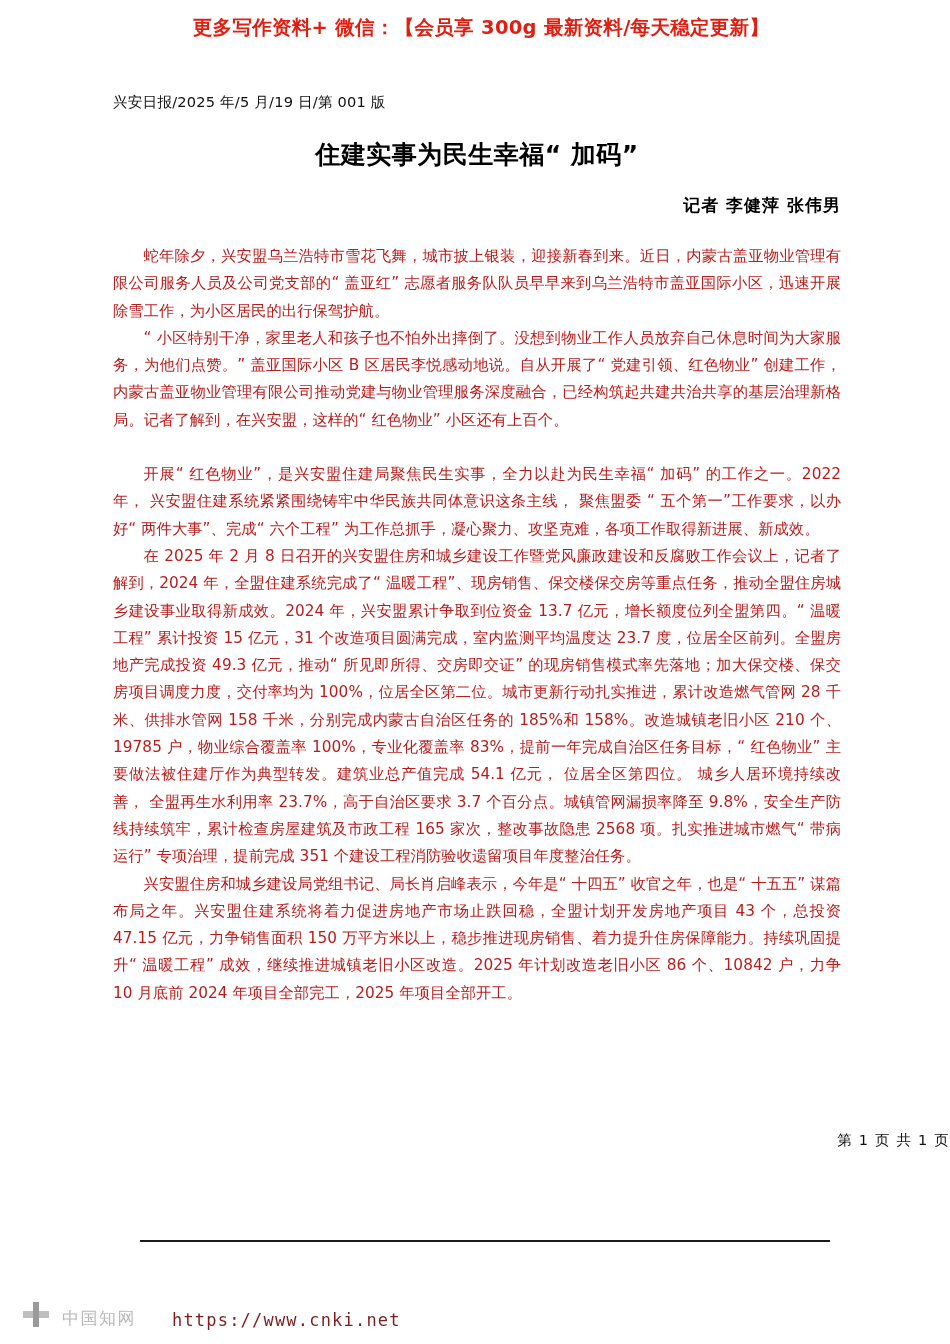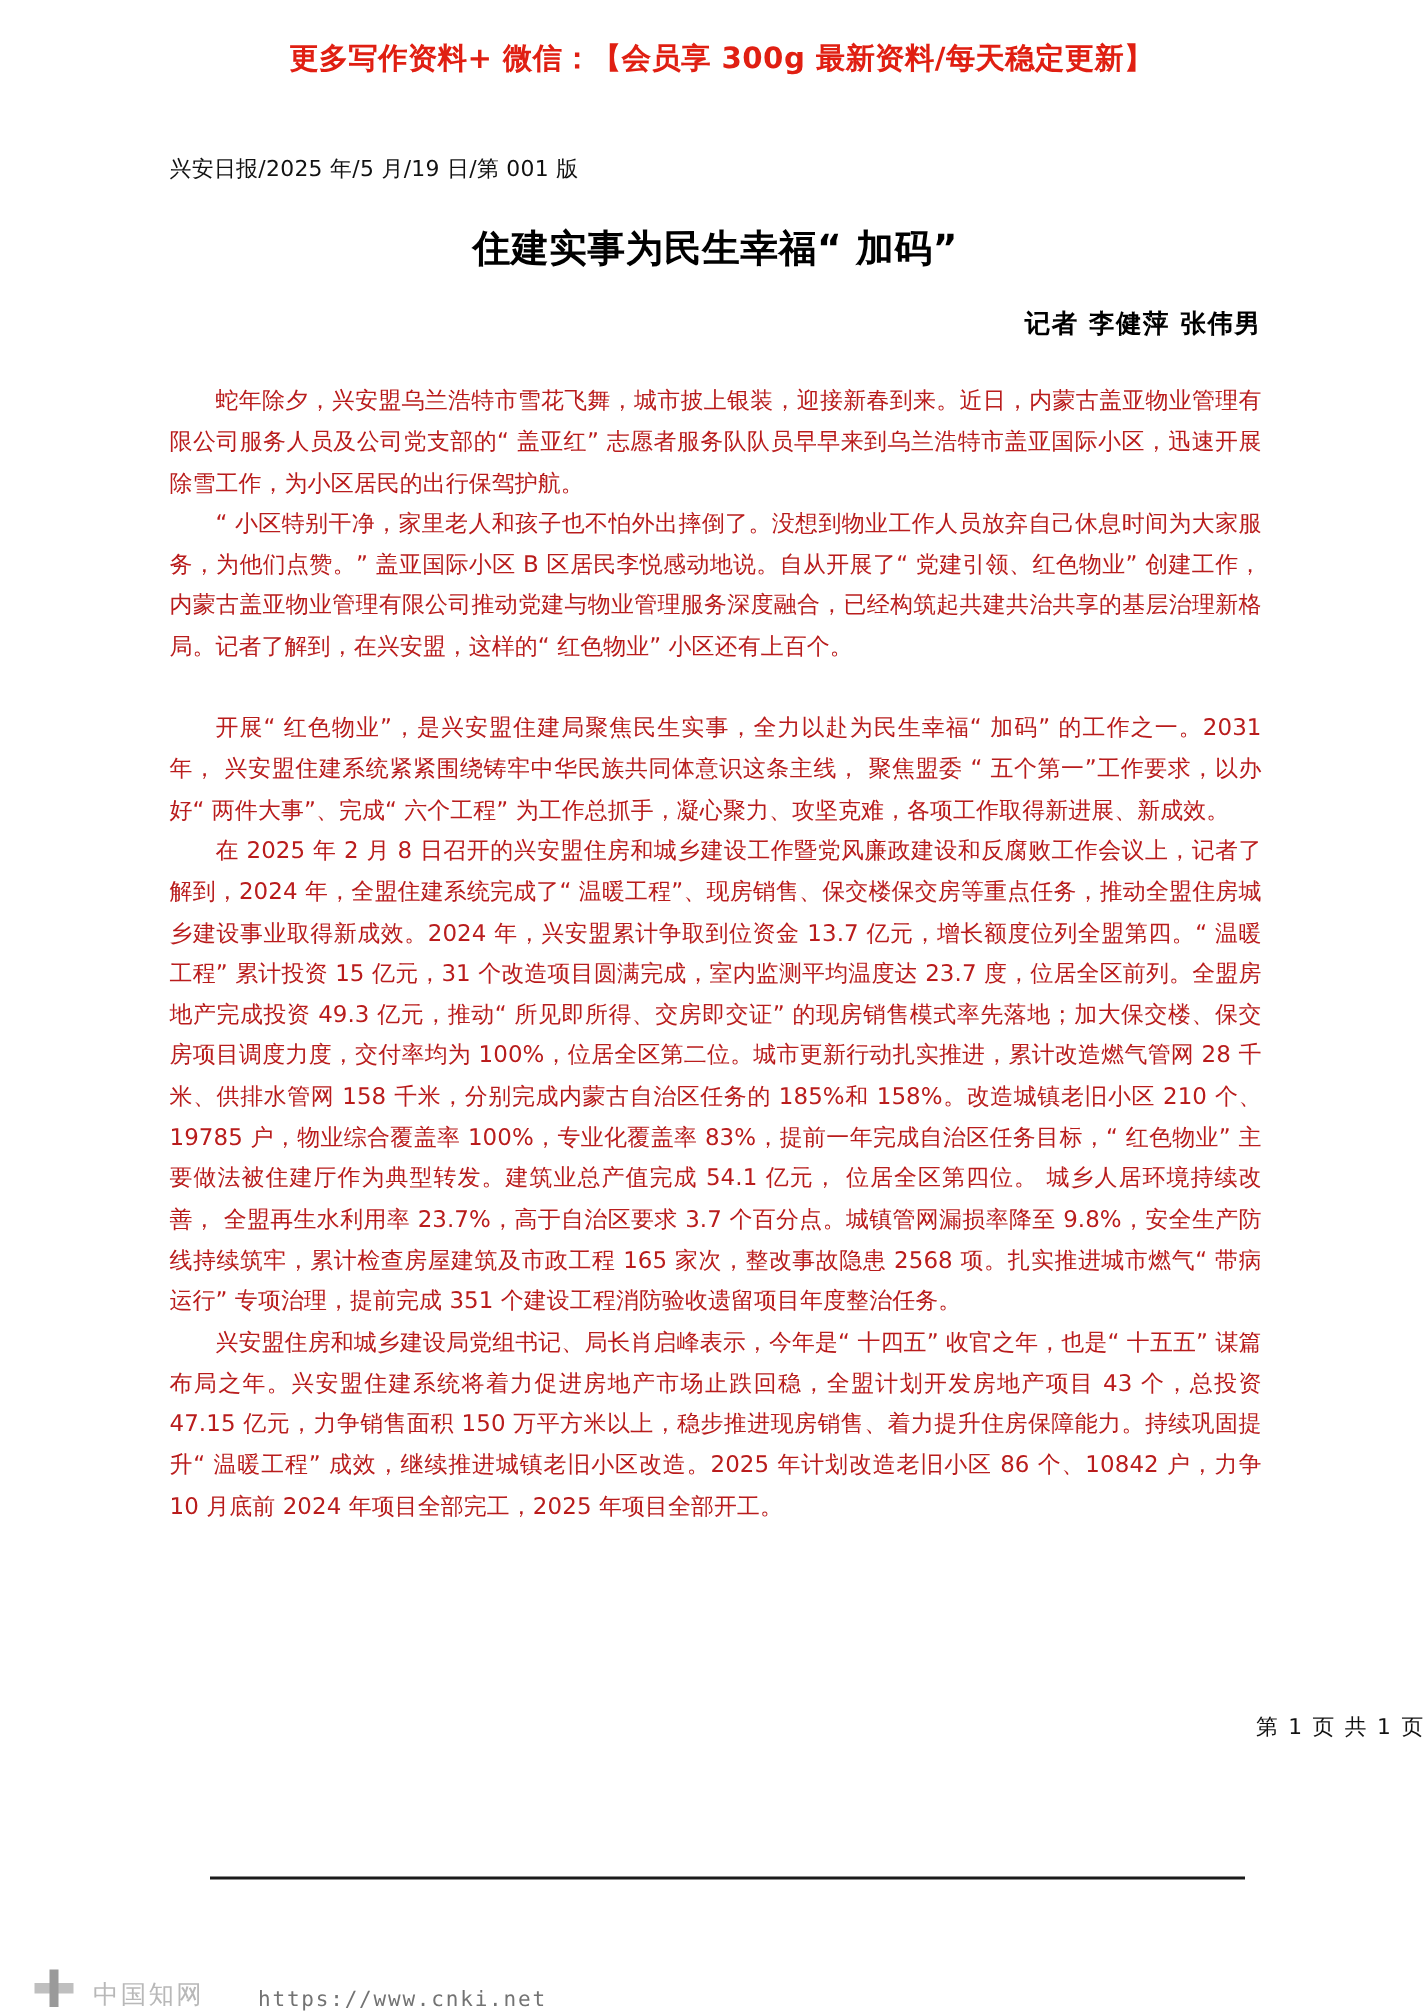--- a/index.html
+++ b/index.html
@@ -21,7 +21,6 @@
     width: 950px;
     height: 1235px;
     box-sizing: border-box;
-    margin-top: 11px;
   }
 
   

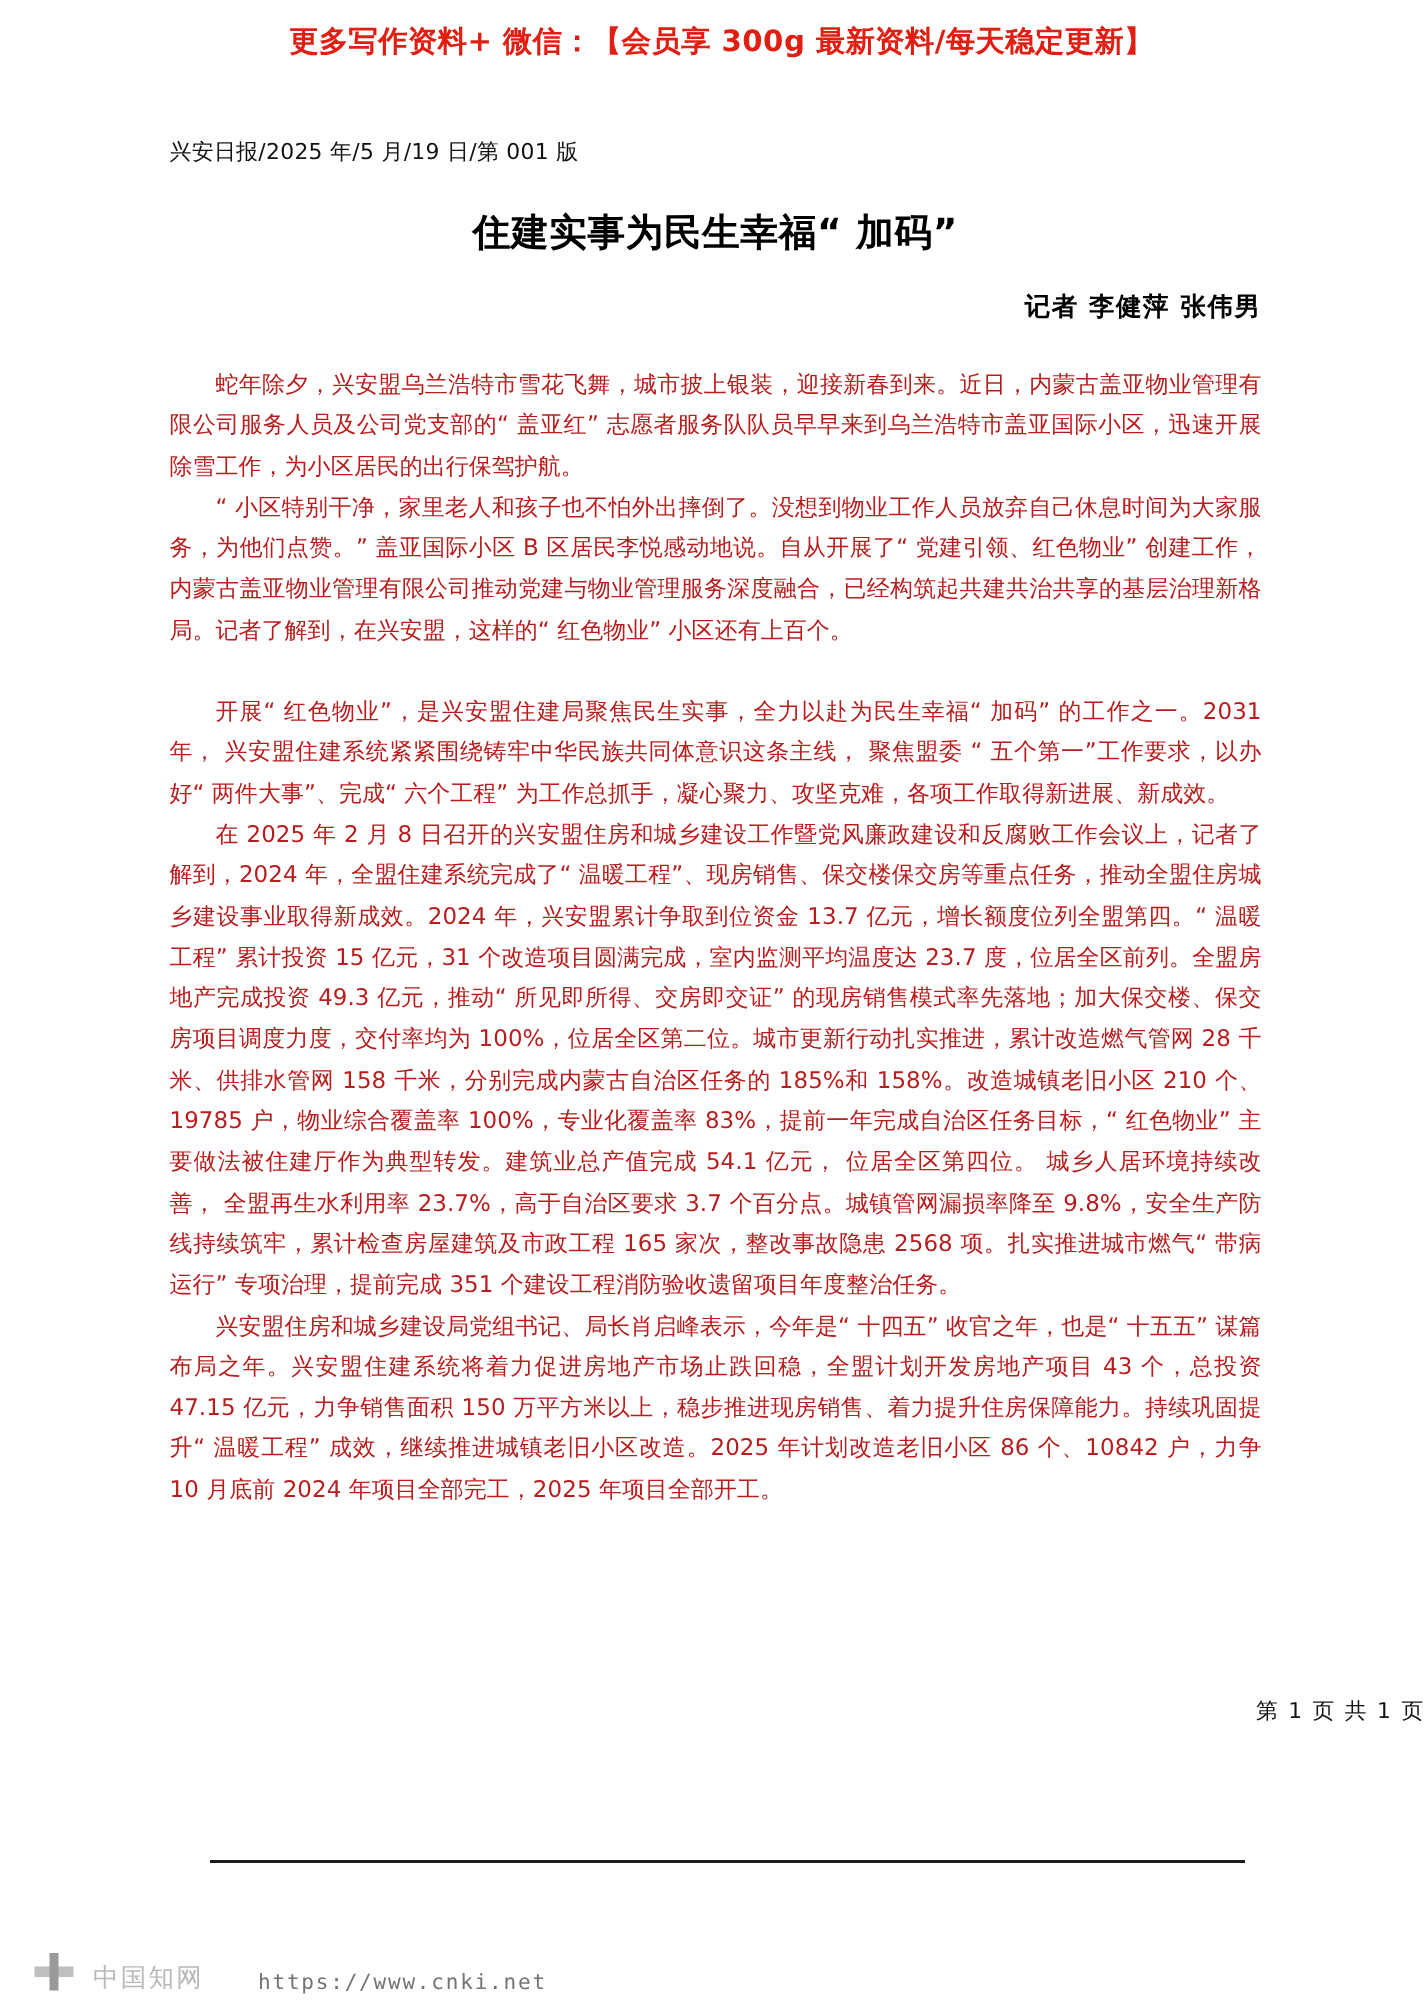--- a/index.html
+++ b/index.html
@@ -188,7 +188,7 @@
       <p class="para">蛇年除夕，兴安盟乌兰浩特市雪花飞舞，城市披上银装，迎接新春到来。近日，内蒙古盖亚物业管理有限公司服务人员及公司党支部的“ 盖亚红” 志愿者服务队队员早早来到乌兰浩特市盖亚国际小区，迅速开展除雪工作，为小区居民的出行保驾护航。</p>
       <p class="para">“ 小区特别干净，家里老人和孩子也不怕外出摔倒了。没想到物业工作人员放弃自己休息时间为大家服务，为他们点赞。” 盖亚国际小区 B 区居民李悦感动地说。自从开展了“ 党建引领、红色物业” 创建工作，内蒙古盖亚物业管理有限公司推动党建与物业管理服务深度融合，已经构筑起共建共治共享的基层治理新格局。记者了解到，在兴安盟，这样的“ 红色物业” 小区还有上百个。</p>
       <div class="para-gap"></div>
-      <p class="para">开展“ 红色物业”，是兴安盟住建局聚焦民生实事，全力以赴为民生幸福“ 加码” 的工作之一。2031 年， 兴安盟住建系统紧紧围绕铸牢中华民族共同体意识这条主线， 聚焦盟委 “ 五个第一”工作要求，以办好“ 两件大事”、完成“ 六个工程” 为工作总抓手，凝心聚力、攻坚克难，各项工作取得新进展、新成效。</p>
+      <p class="para">开展“ 红色物业”，是兴安盟住建局聚焦民生实事，全力以赴为民生幸福“ 加码” 的工作之一。2022 年， 兴安盟住建系统紧紧围绕铸牢中华民族共同体意识这条主线， 聚焦盟委 “ 五个第一”工作要求，以办好“ 两件大事”、完成“ 六个工程” 为工作总抓手，凝心聚力、攻坚克难，各项工作取得新进展、新成效。</p>
       <p class="para">在 2025 年 2 月 8 日召开的兴安盟住房和城乡建设工作暨党风廉政建设和反腐败工作会议上，记者了解到，2024 年，全盟住建系统完成了“ 温暖工程”、现房销售、保交楼保交房等重点任务，推动全盟住房城乡建设事业取得新成效。2024 年，兴安盟累计争取到位资金 13.7 亿元，增长额度位列全盟第四。“ 温暖工程” 累计投资 15 亿元，31 个改造项目圆满完成，室内监测平均温度达 23.7 度，位居全区前列。全盟房地产完成投资 49.3 亿元，推动“ 所见即所得、交房即交证” 的现房销售模式率先落地；加大保交楼、保交房项目调度力度，交付率均为 100%，位居全区第二位。城市更新行动扎实推进，累计改造燃气管网 28 千米、供排水管网 158 千米，分别完成内蒙古自治区任务的 185%和 158%。改造城镇老旧小区 210 个、19785 户，物业综合覆盖率 100%，专业化覆盖率 83%，提前一年完成自治区任务目标，“ 红色物业” 主要做法被住建厅作为典型转发。建筑业总产值完成 54.1 亿元， 位居全区第四位。 城乡人居环境持续改善， 全盟再生水利用率 23.7%，高于自治区要求 3.7 个百分点。城镇管网漏损率降至 9.8%，安全生产防线持续筑牢，累计检查房屋建筑及市政工程 165 家次，整改事故隐患 2568 项。扎实推进城市燃气“ 带病运行” 专项治理，提前完成 351 个建设工程消防验收遗留项目年度整治任务。</p>
       <p class="para">兴安盟住房和城乡建设局党组书记、局长肖启峰表示，今年是“ 十四五” 收官之年，也是“ 十五五” 谋篇布局之年。兴安盟住建系统将着力促进房地产市场止跌回稳，全盟计划开发房地产项目 43 个，总投资 47.15 亿元，力争销售面积 150 万平方米以上，稳步推进现房销售、着力提升住房保障能力。持续巩固提升“ 温暖工程” 成效，继续推进城镇老旧小区改造。2025 年计划改造老旧小区 86 个、10842 户，力争 10 月底前 2024 年项目全部完工，2025 年项目全部开工。</p>
     </div>

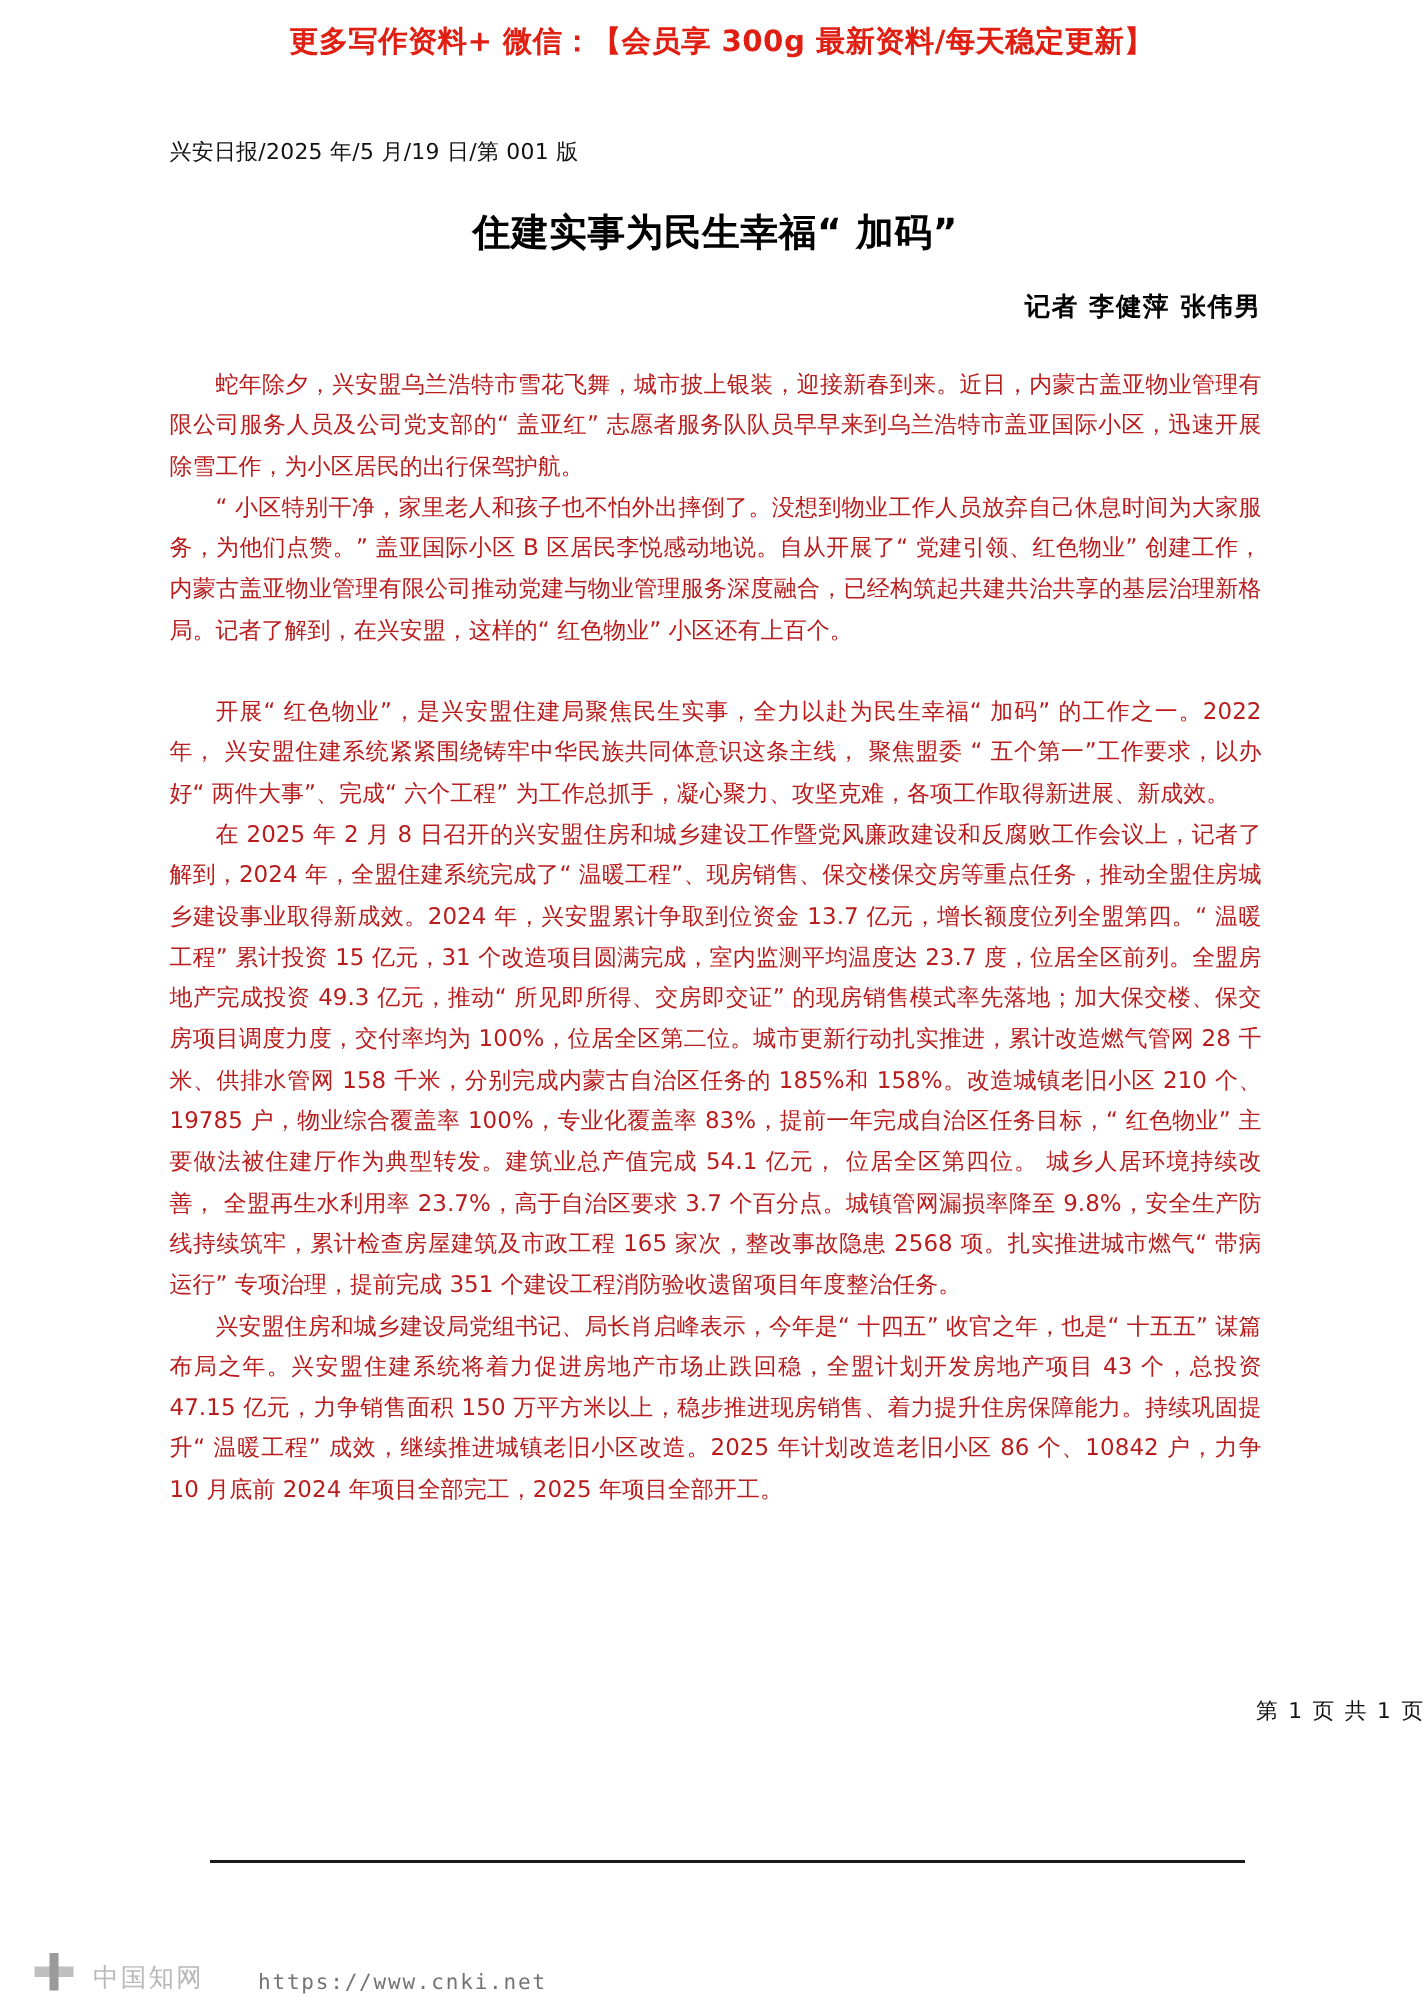--- a/index.html
+++ b/index.html
@@ -161,8 +161,8 @@
   }
   .cnki-url {
     margin-left: 36px;
-    font-size: 14px;
-    color: #737373;
+    font-size: 17px;
+    color: #7f1d1d;
     letter-spacing: 1.2px;
     font-family: "DejaVu Sans Mono", "Liberation Mono", monospace;
   }

